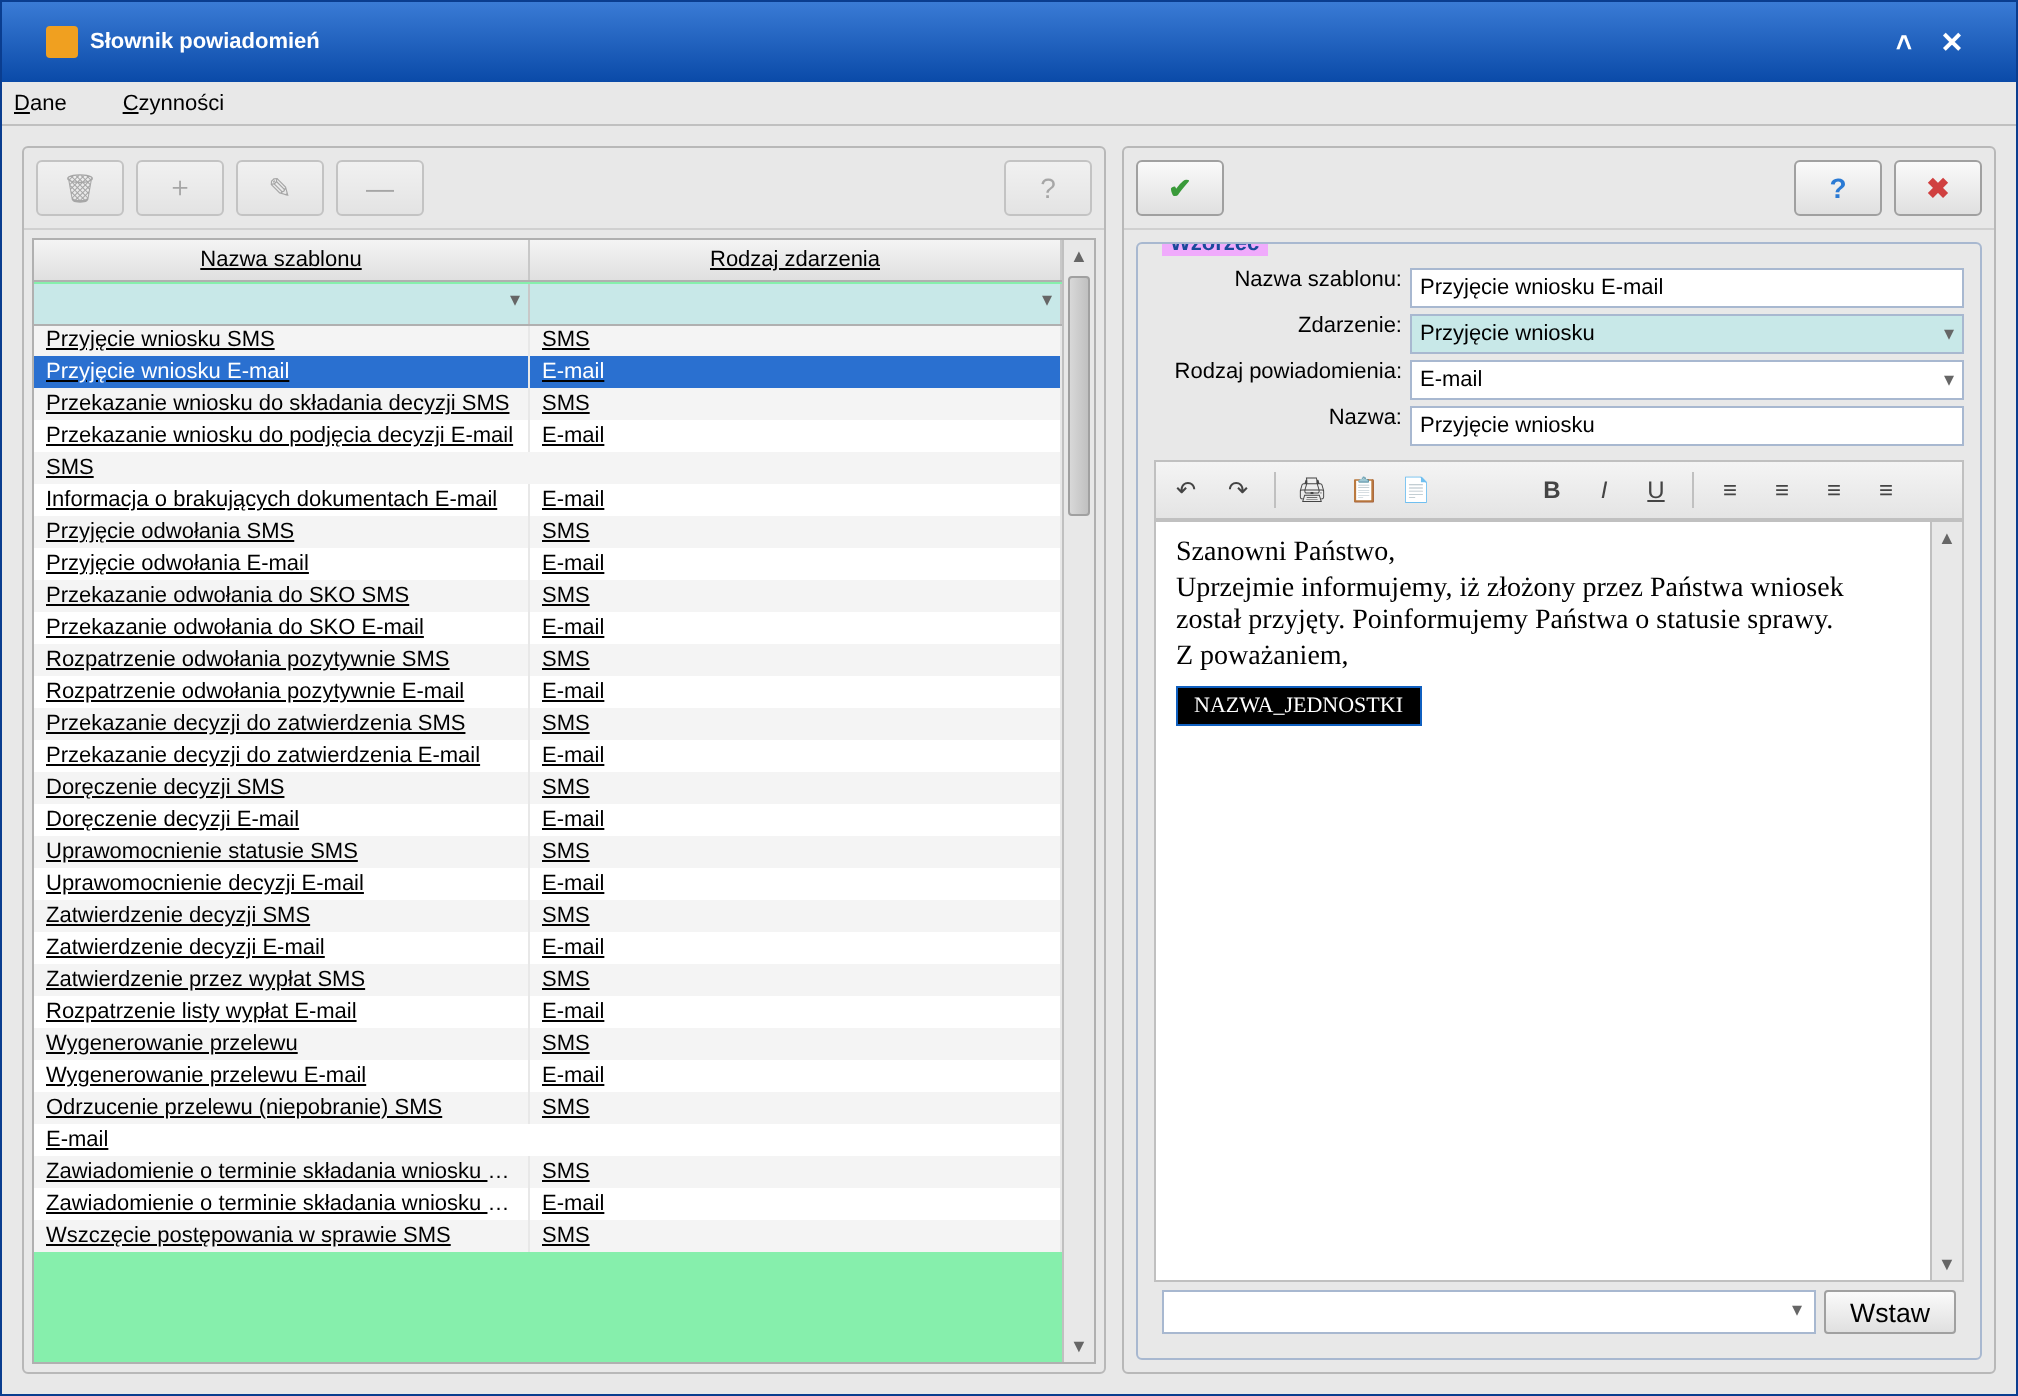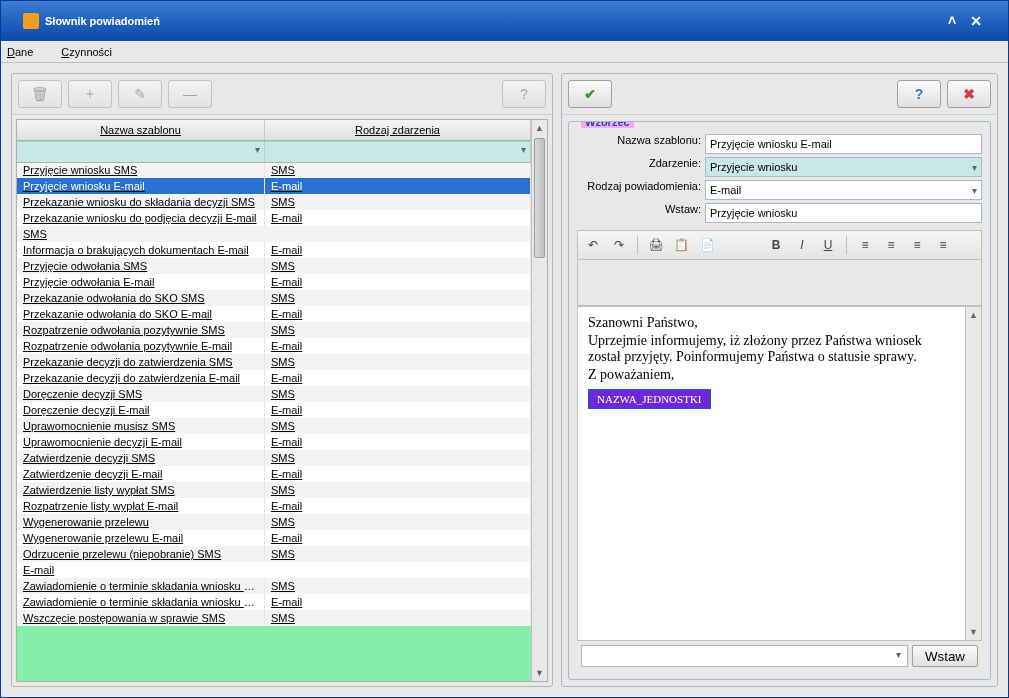--- a/index.html
+++ b/index.html
@@ -273,7 +273,7 @@
             </div>
         </div>
         <div class="form-row">
-          <label>Wstaw:</label>
+          <label>Nazwa:</label>
           <input value="Przyjęcie wniosku" style="">
         </div>
 

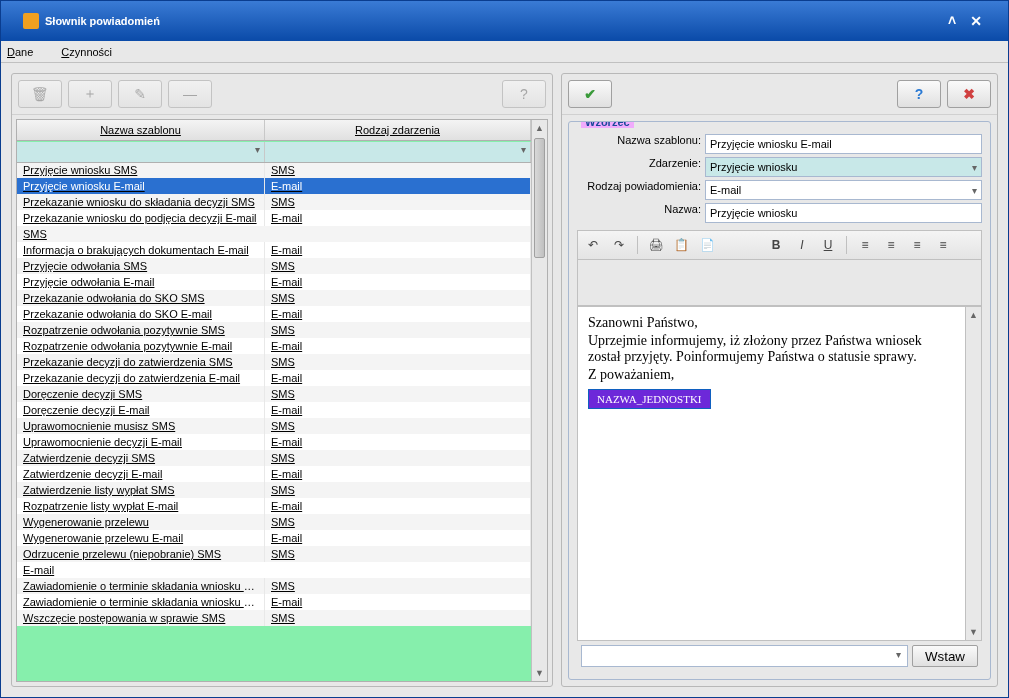--- a/index.html
+++ b/index.html
@@ -67,7 +67,7 @@
 .editor-toolbar .sep { width: 1px; height: 18px; background: #c0c0c0; margin: 0 4px; }
 .editor-toolbar .gap { flex: 0 0 40px; }
 
-.editor-area { flex: 1; border: 1px solid #c0c0c0; border-top: none; background: #fff; display: flex; flex-direction: column; overflow: hidden; }
+.editor-area { flex: 1; border: 1px solid #c0c0c0; border-top: none; background: #fff; display: flex; flex-direction: row; overflow: hidden; }
 .editor-blank { height: 46px; background: #e8e8e8; border-bottom: 1px solid #c0c0c0; }
 .editor-content-wrap { flex: 1; display: flex; overflow: hidden; border-top: 1px solid #c0c0c0; }
 .editor-content { flex: 1; padding: 8px 10px; font-family: "Times New Roman", serif; font-size: 14px; overflow-y: auto; }

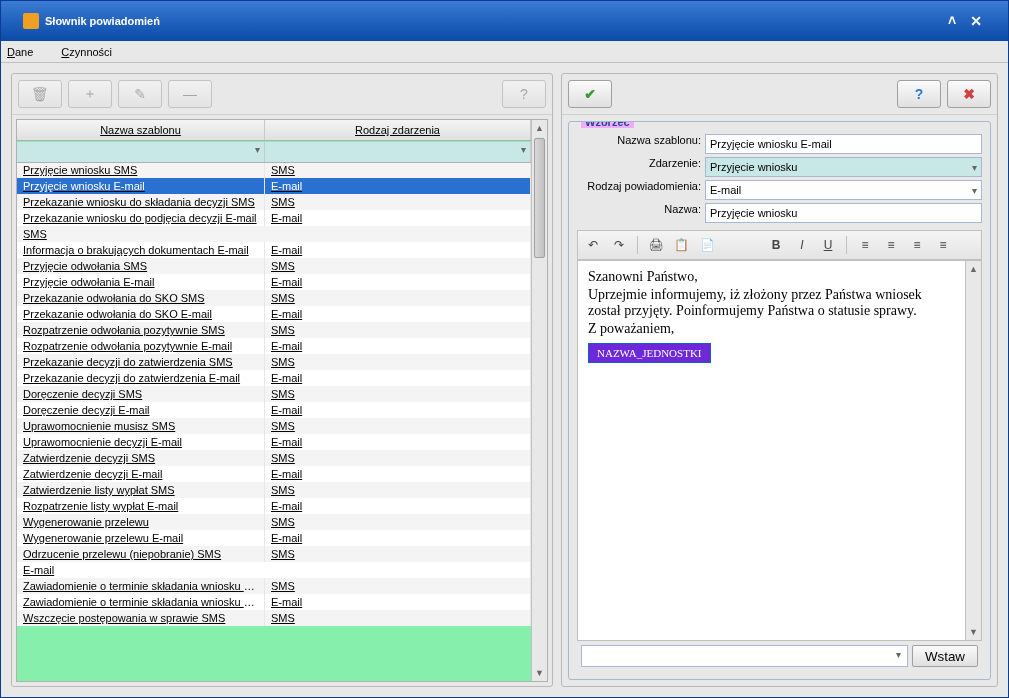--- a/index.html
+++ b/index.html
@@ -72,7 +72,7 @@
 .editor-content-wrap { flex: 1; display: flex; overflow: hidden; border-top: 1px solid #c0c0c0; }
 .editor-content { flex: 1; padding: 8px 10px; font-family: "Times New Roman", serif; font-size: 14px; overflow-y: auto; }
 .editor-content p { margin-bottom: 2px; }
-.tag { display: inline-block; background: #6d28d9; color: #fff; padding: 3px 8px; border: 1px solid #1060c0; font-family: Tahoma; font-size: 11px; margin: 4px 0; }
+.tag { display: inline-block; background: #000000; color: #fff; padding: 3px 8px; border: 1px solid #1060c0; font-family: Tahoma; font-size: 11px; margin: 4px 0; }
 
 .insert-bar { display: flex; gap: 4px; padding: 4px; align-items: flex-start; }
 .insert-bar .dd { flex: 1; border: 1px solid #a8b8d0; height: 22px; background: #fff; position: relative; }

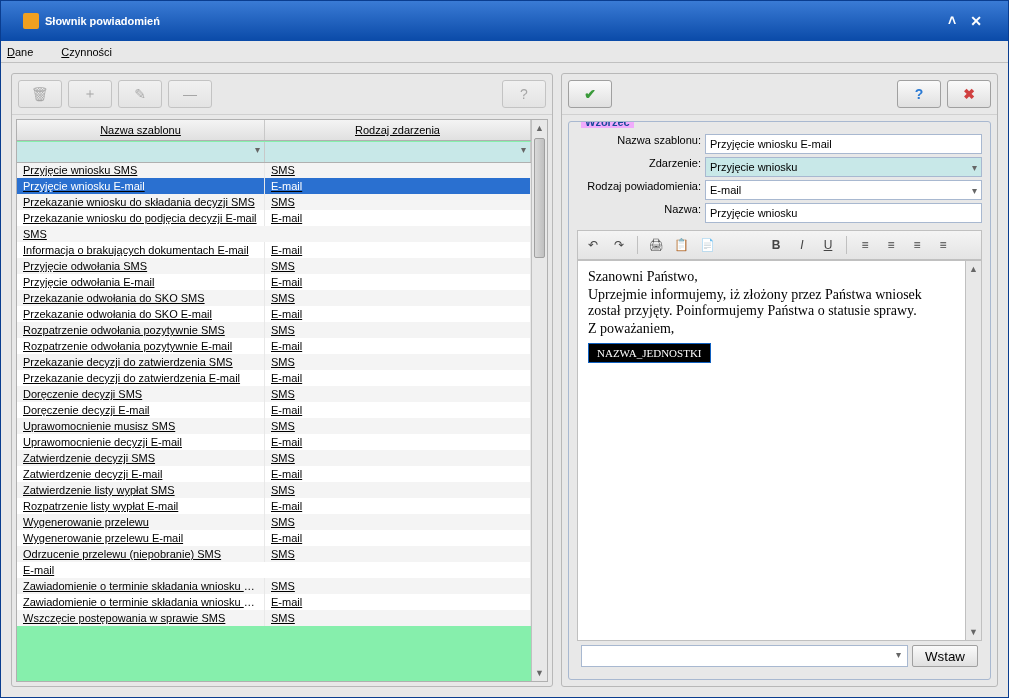--- a/index.html
+++ b/index.html
@@ -185,7 +185,7 @@
                 <div class="col c2">E-mail</div>
               </div>
               <div class="grid-row">
-                <div class="col c1">Uprawomocnienie musisz SMS</div>
+                <div class="col c1">Uprawomocnienie statusie SMS</div>
                 <div class="col c2">SMS</div>
               </div>
               <div class="grid-row">

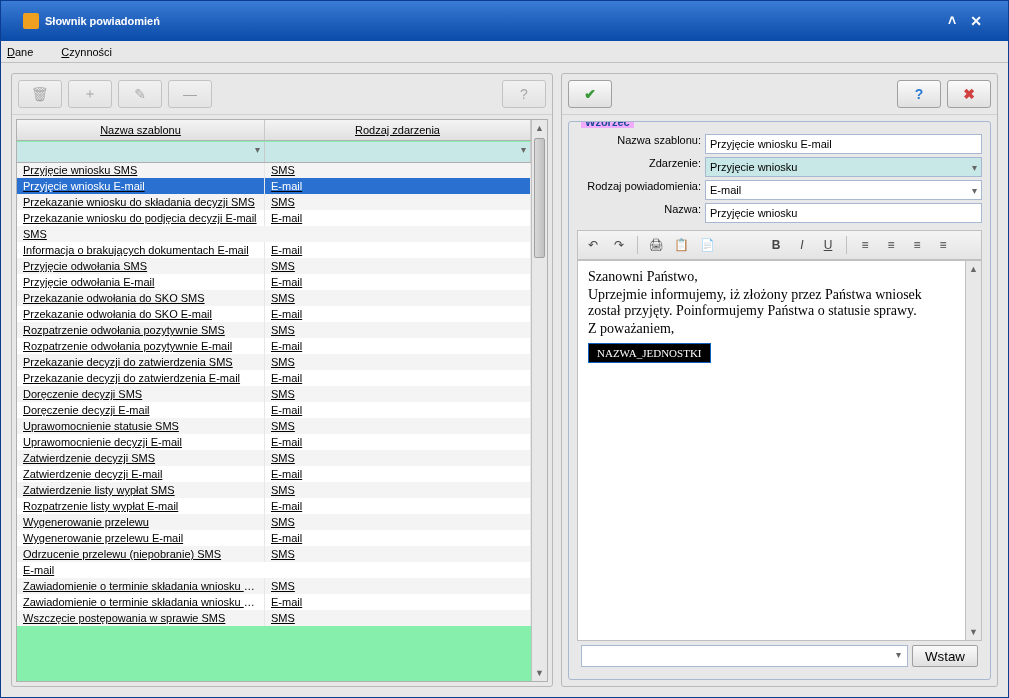--- a/index.html
+++ b/index.html
@@ -201,7 +201,7 @@
                 <div class="col c2">E-mail</div>
               </div>
               <div class="grid-row">
-                <div class="col c1">Zatwierdzenie listy wypłat SMS</div>
+                <div class="col c1">Zatwierdzenie przez wypłat SMS</div>
                 <div class="col c2">SMS</div>
               </div>
               <div class="grid-row">

